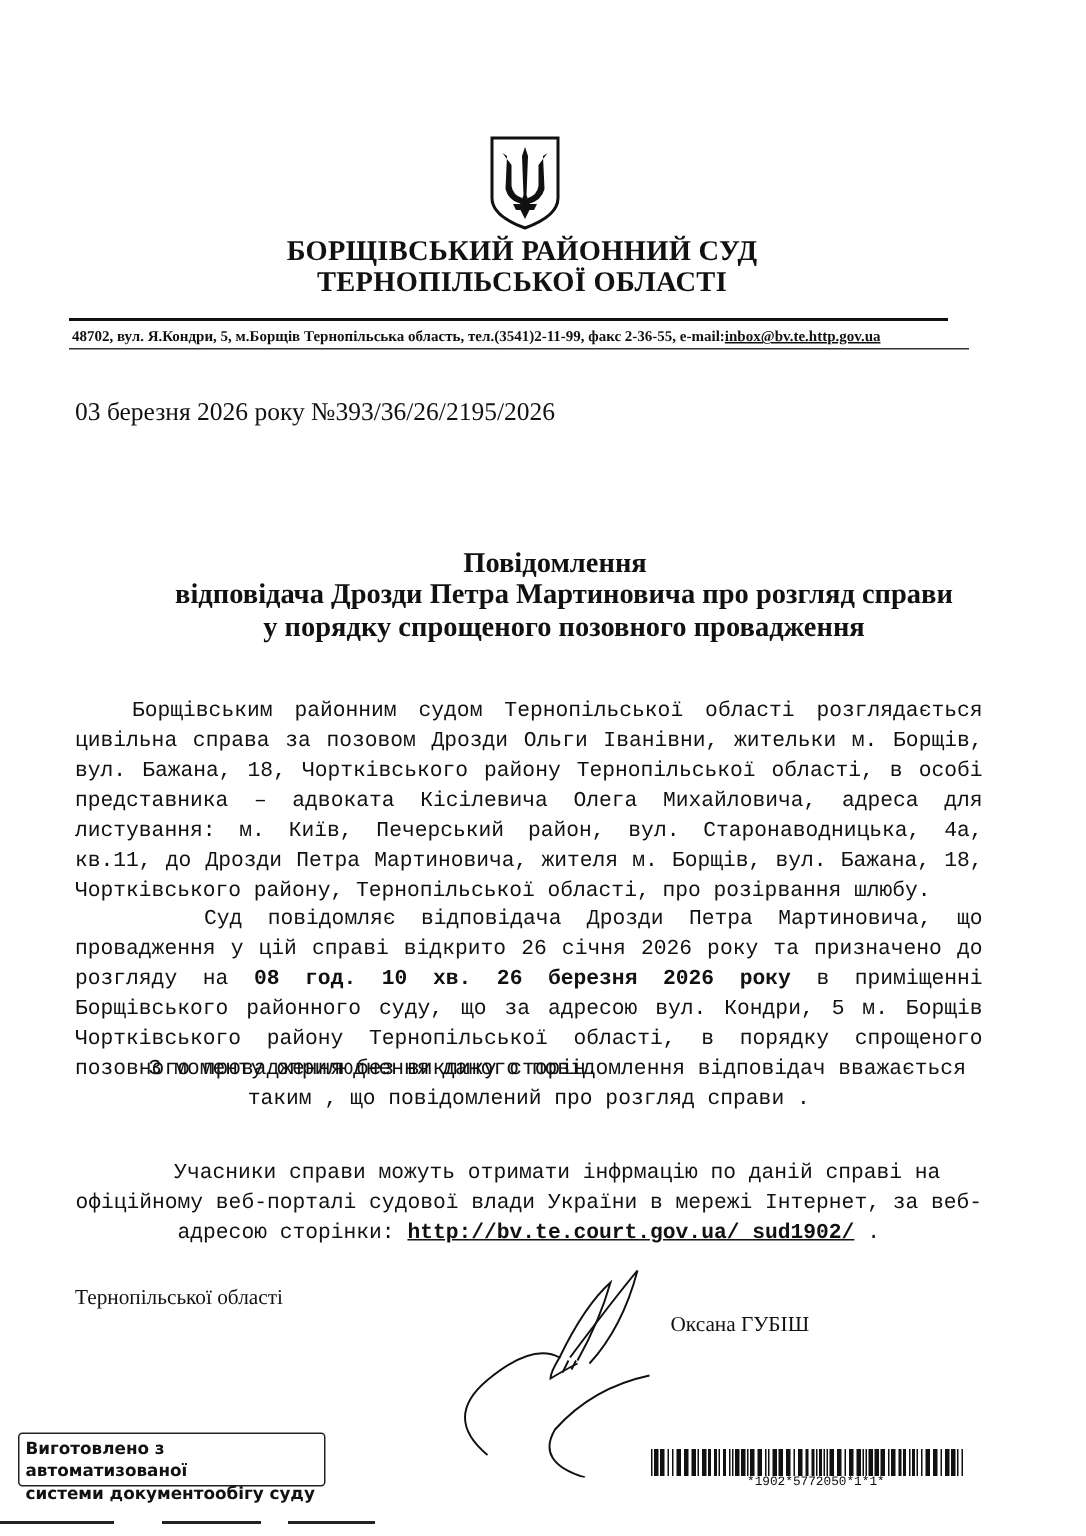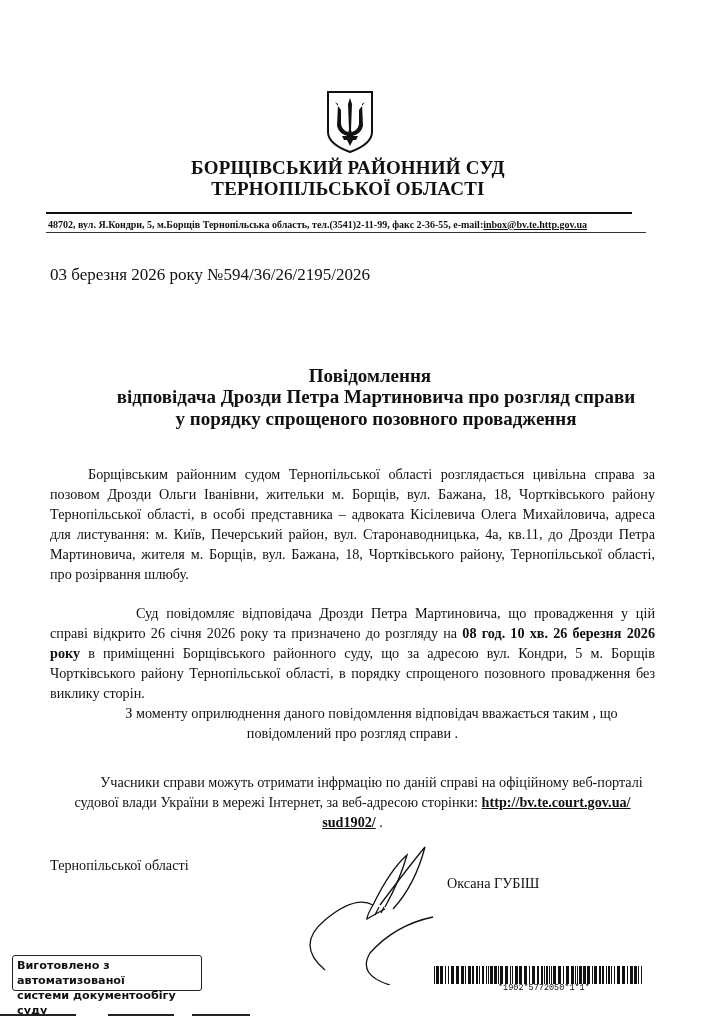--- a/index.html
+++ b/index.html
@@ -59,7 +59,7 @@
 </div>
 <div id="rule-thin" class="abs"></div>
 
-<div id="dateline" class="abs">03 березня 2026 року №594/36/26/2195/2026</div>
+<div id="dateline" class="abs">03 березня 2026 року №393/36/26/2195/2026</div>
 
 <div id="h1" class="abs heading">Повідомлення</div>
 <div id="h2" class="abs heading">відповідача  Дрозди Петра Мартиновича про розгляд справи</div>

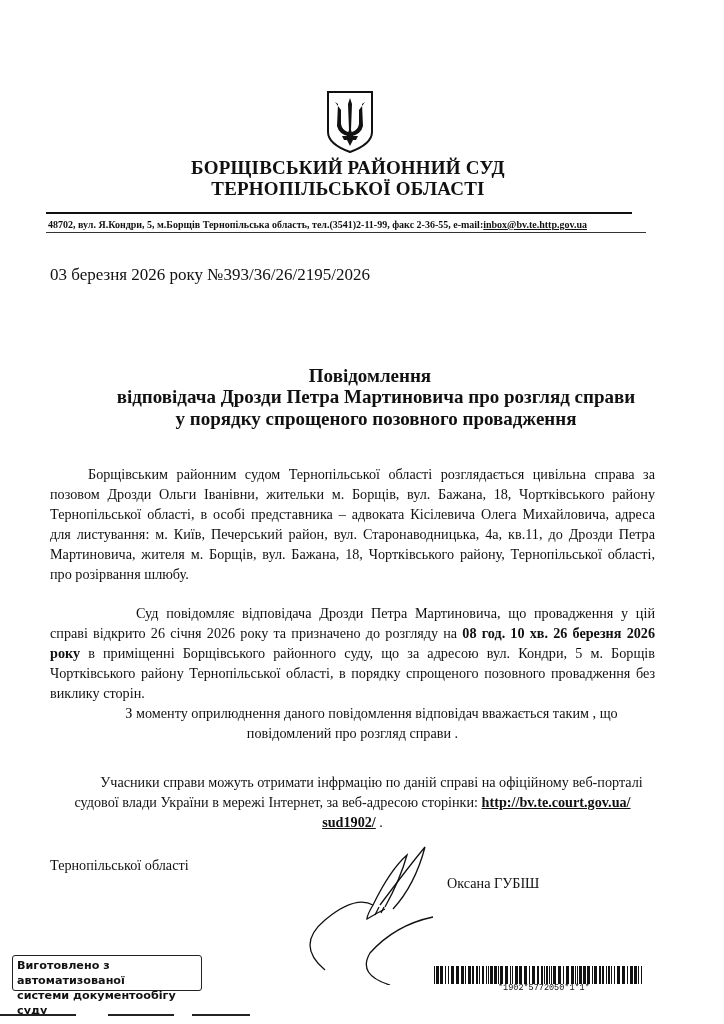--- a/index.html
+++ b/index.html
@@ -20,7 +20,7 @@
   #h1 { top:365px; left:8px; }
   #h2 { top:386px; left:14px; }
   #h3 { top:408px; left:14px; }
-  .para { left:50px; width:605px; font-size:14.2px; line-height:20px; text-align:justify; }
+  .para { left:50px; width:605px; font-size:14.2px; line-height:20px; text-align:justify;font-family:Liberation Mono, monospace; }
   .indent { text-indent:38px; }
   .indent2 { text-indent:86px; }
   #p1 { top:464px; }

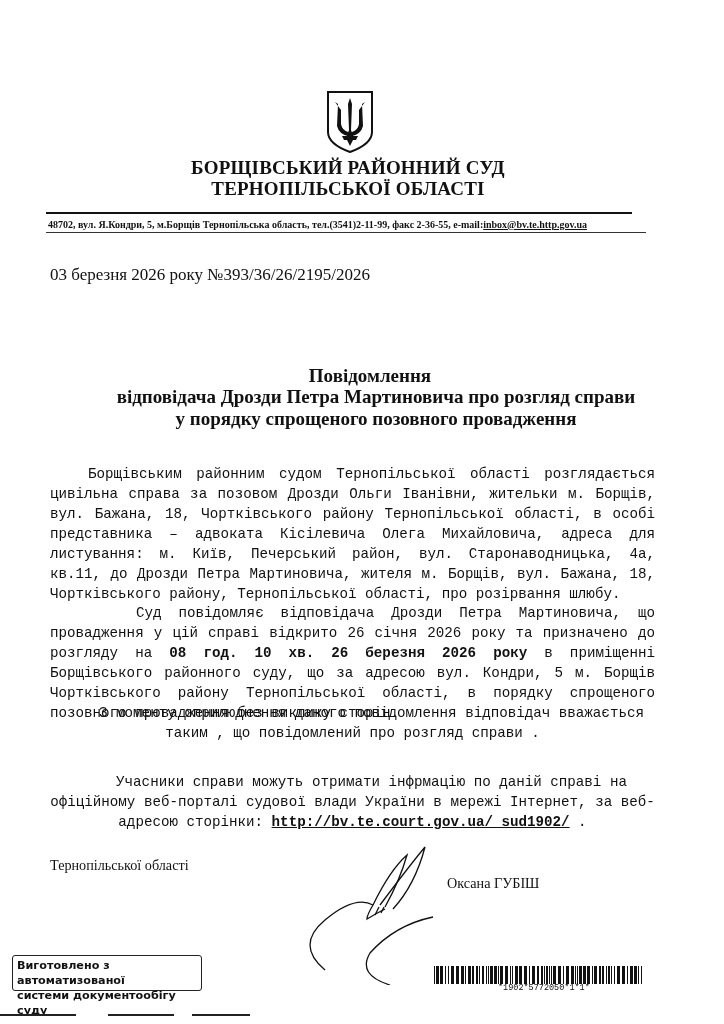--- a/index.html
+++ b/index.html
@@ -32,7 +32,7 @@
   #signer-role { left:50px; top:855px; font-size:14.2px; line-height:20px; }
   #signer-name { left:447px; top:875px; font-size:14.2px; }
   #signature { left:285px; top:835px; width:150px; height:150px; }
-  #stamp { left:12px; top:955px; width:190px; height:36px; border:1.2px solid #222;
+  #stamp { left:12px; top:955px; width:205px; height:36px; border:1.2px solid #222;
            border-radius:3px; font-family:"DejaVu Sans", sans-serif; font-weight:bold;
            font-size:11.2px; line-height:15px; padding:2px 4px; box-sizing:border-box; }
   #barcode { left:434px; top:966px; width:210px; height:18px; }

